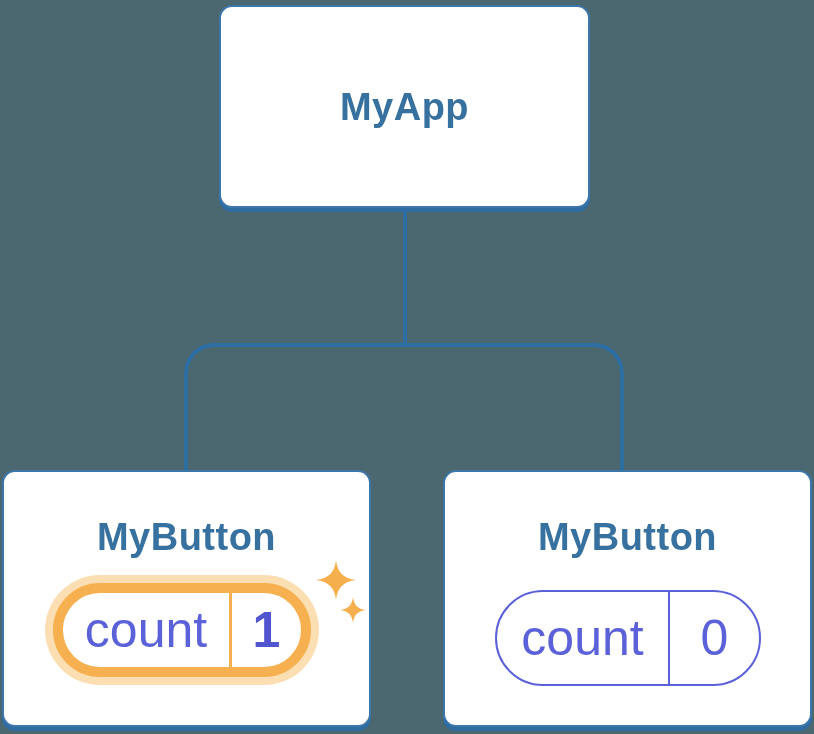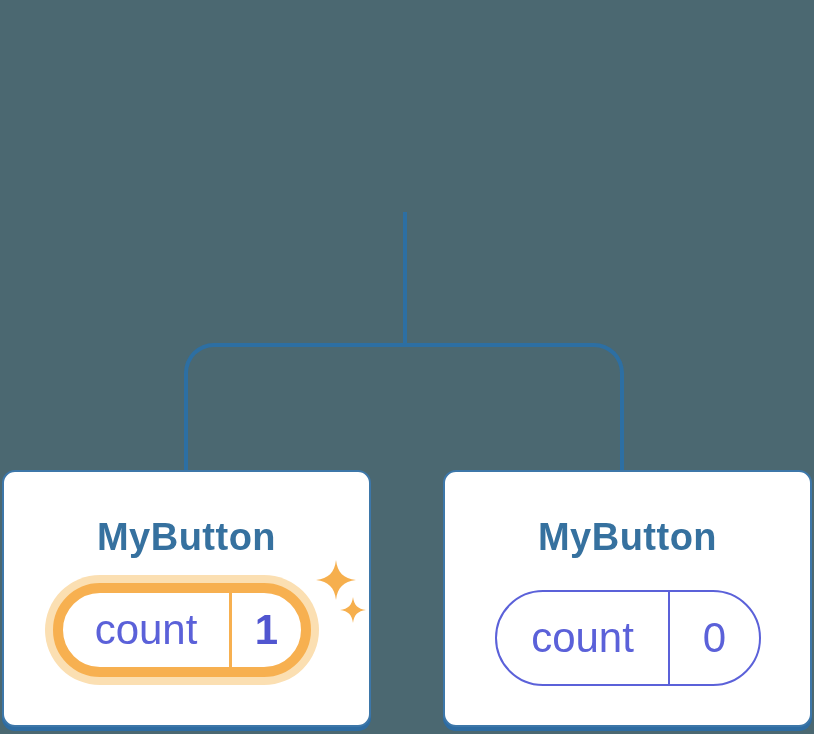--- a/index.html
+++ b/index.html
@@ -123,6 +123,9 @@
 
 <div class="stage">
 
+  <div class="card card-root">
+    <div class="component-title">MyApp</div>
+  </div>
 
   <div class="connector-stem"></div>
   <div class="connector-branches"></div>

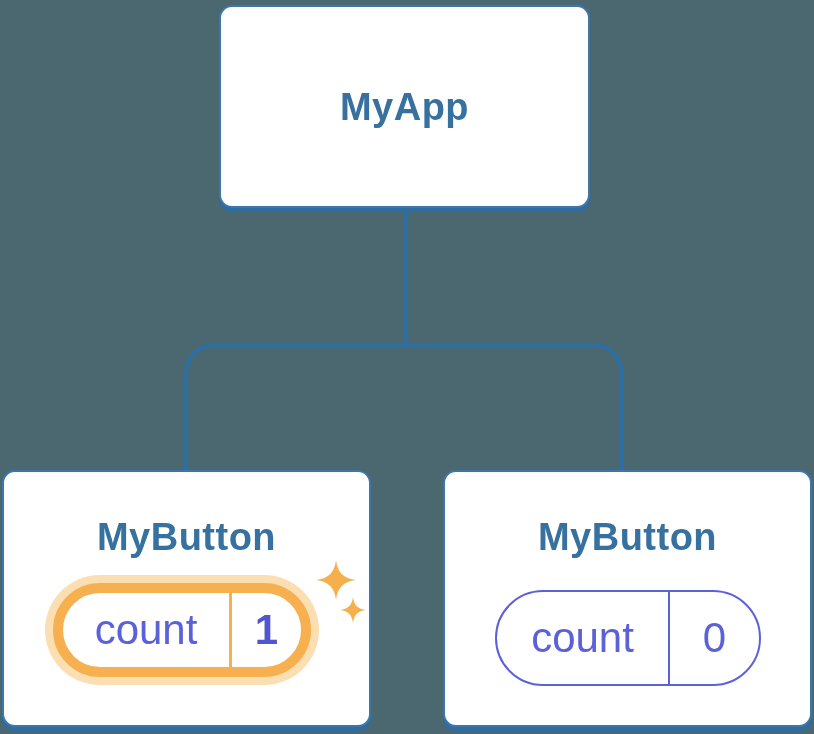--- a/index.html
+++ b/index.html
@@ -80,7 +80,7 @@
     display: flex;
     align-items: center;
     justify-content: center;
-    font-size: 42px;
+    font-size: 50px;
     color: var(--state-text);
   }
   .pill-highlighted {

